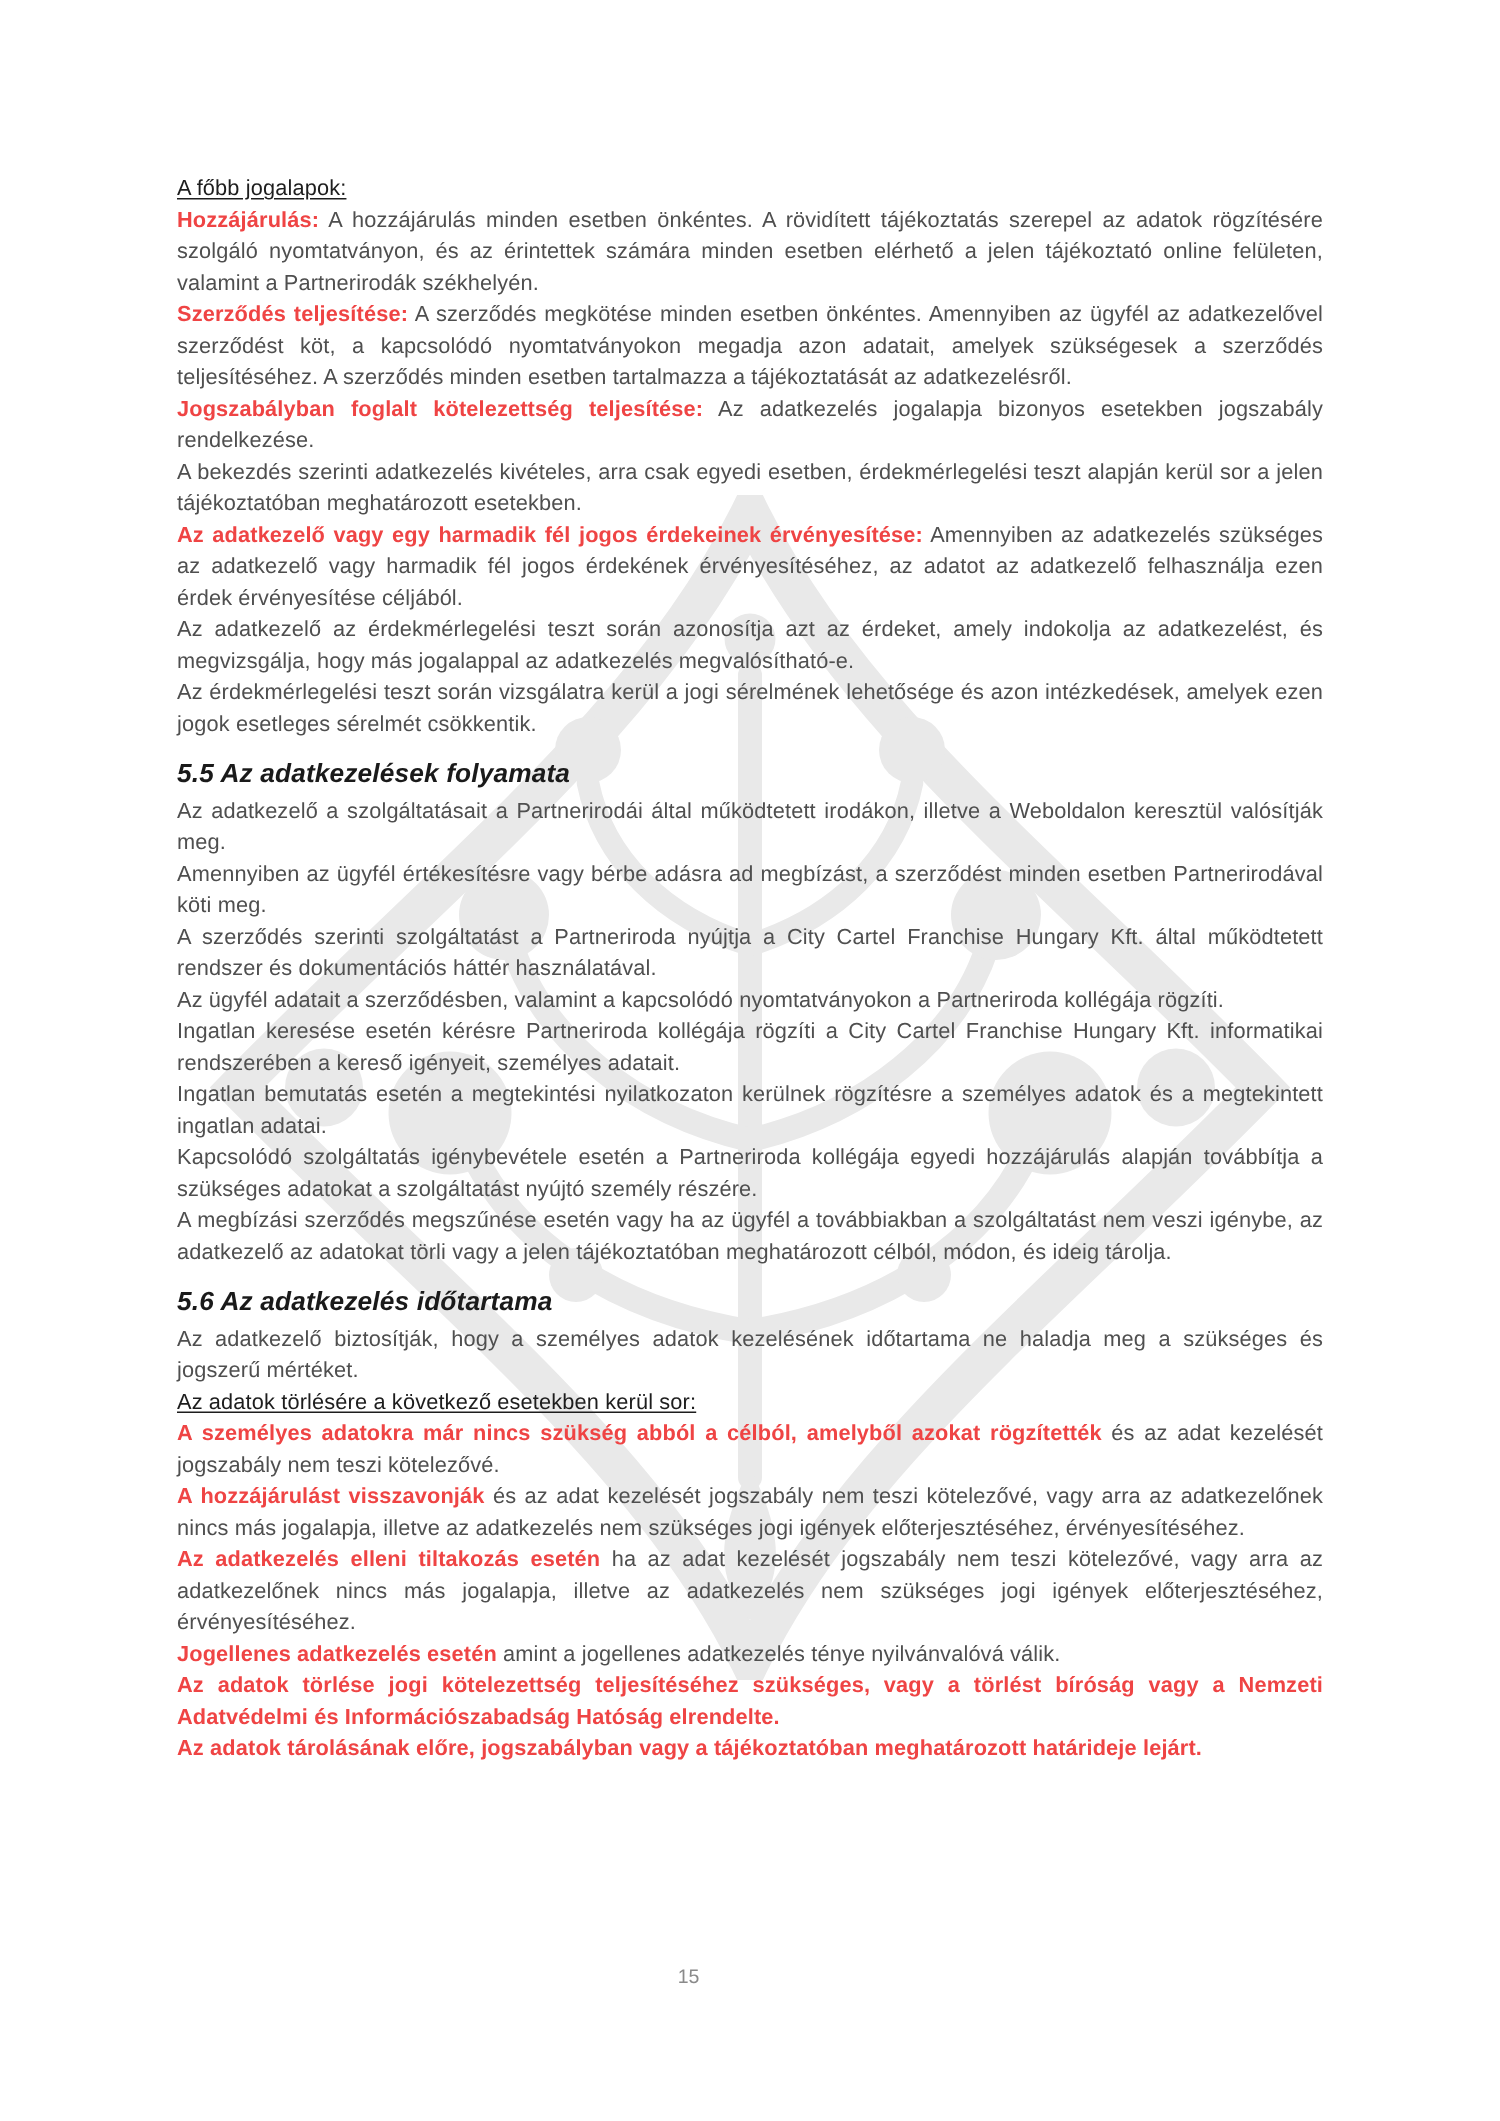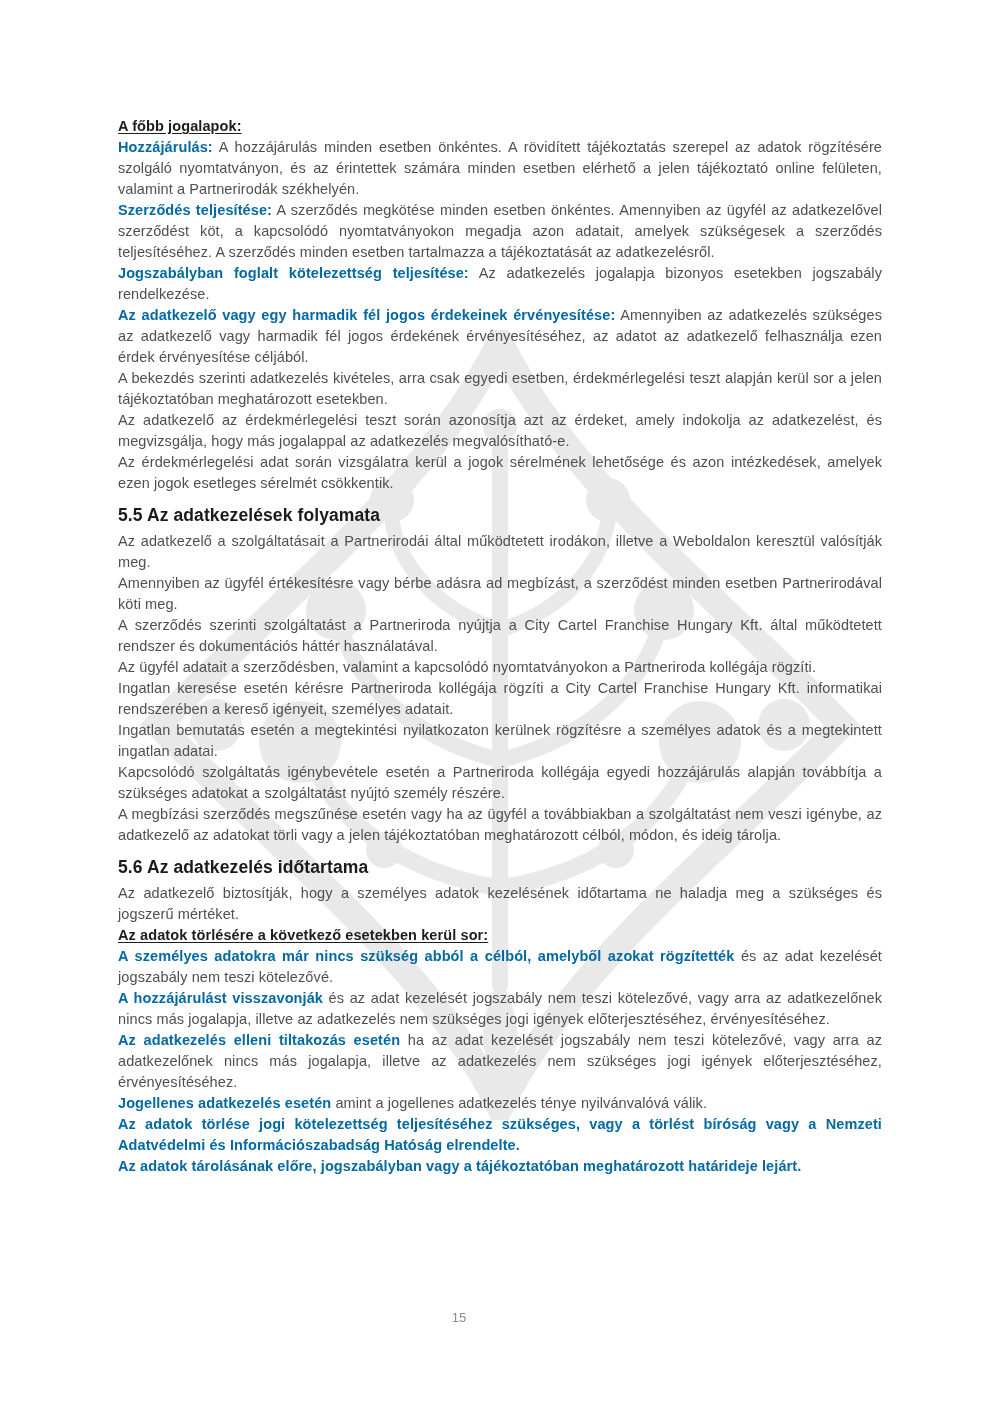--- a/index.html
+++ b/index.html
@@ -14,7 +14,7 @@
   .content p { margin:0; }
   .content b { color:#0369a1; font-weight:bold; }
   .head-underline {
-    font-weight:bold; color:#1d1d1d;
+    font-weight:normal; color:#1d1d1d;
     text-decoration:underline; text-underline-offset:2px;
   }
   .section-heading {

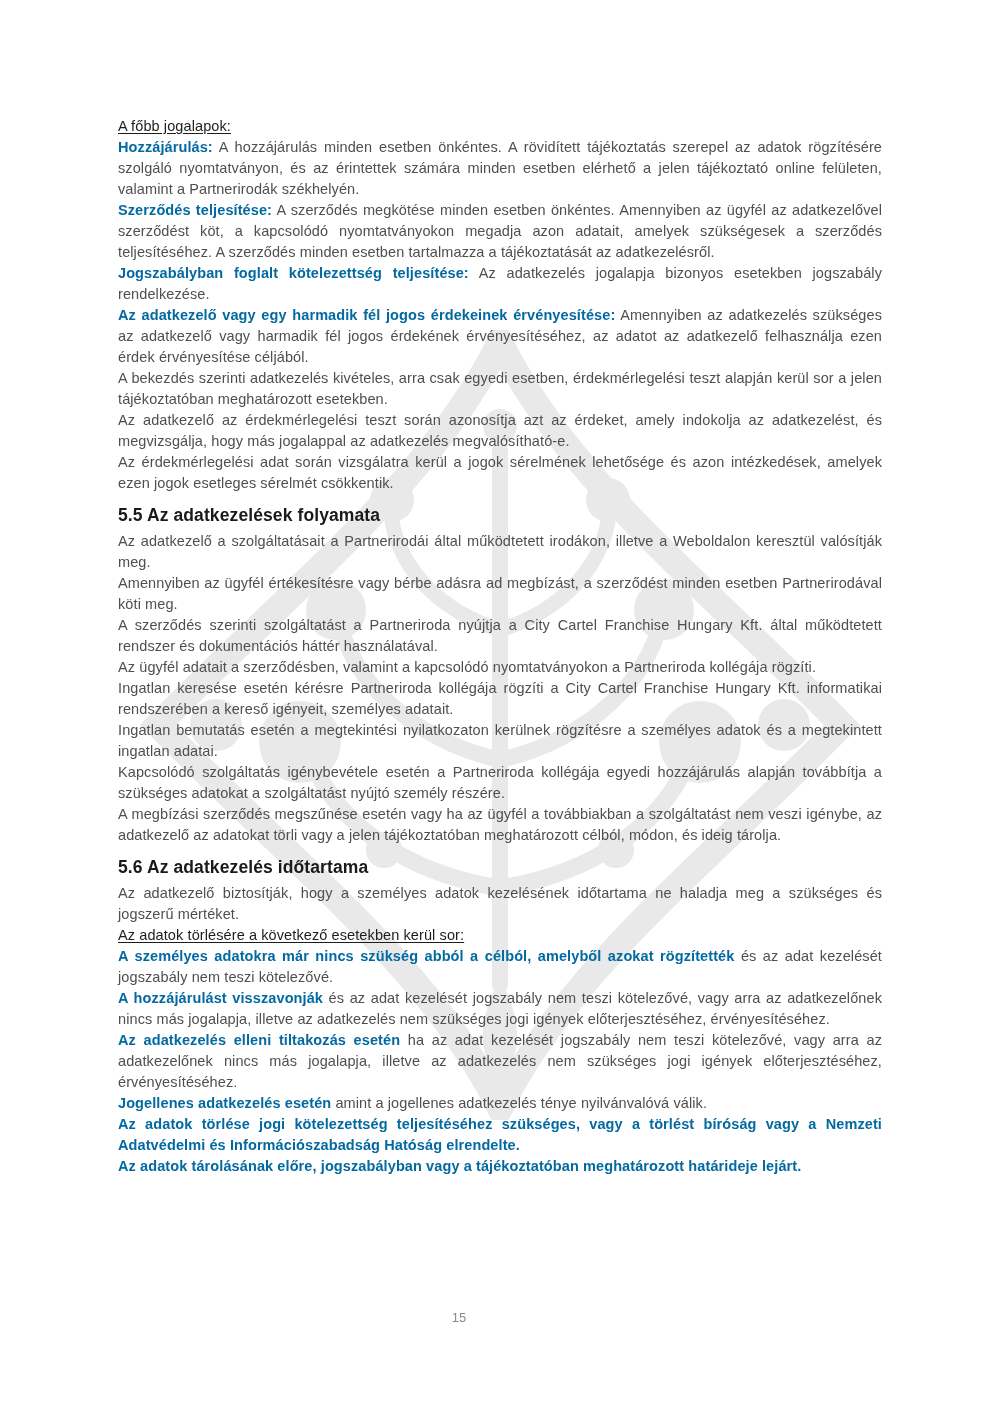--- a/index.html
+++ b/index.html
@@ -12,7 +12,7 @@
     text-align:justify; letter-spacing:0.1px;
   }
   .content p { margin:0; }
-  .content b { color:#0369a1; font-weight:bold; }
+  .content b { color:#ef4444; font-weight:bold; }
   .head-underline {
     font-weight:normal; color:#1d1d1d;
     text-decoration:underline; text-underline-offset:2px;

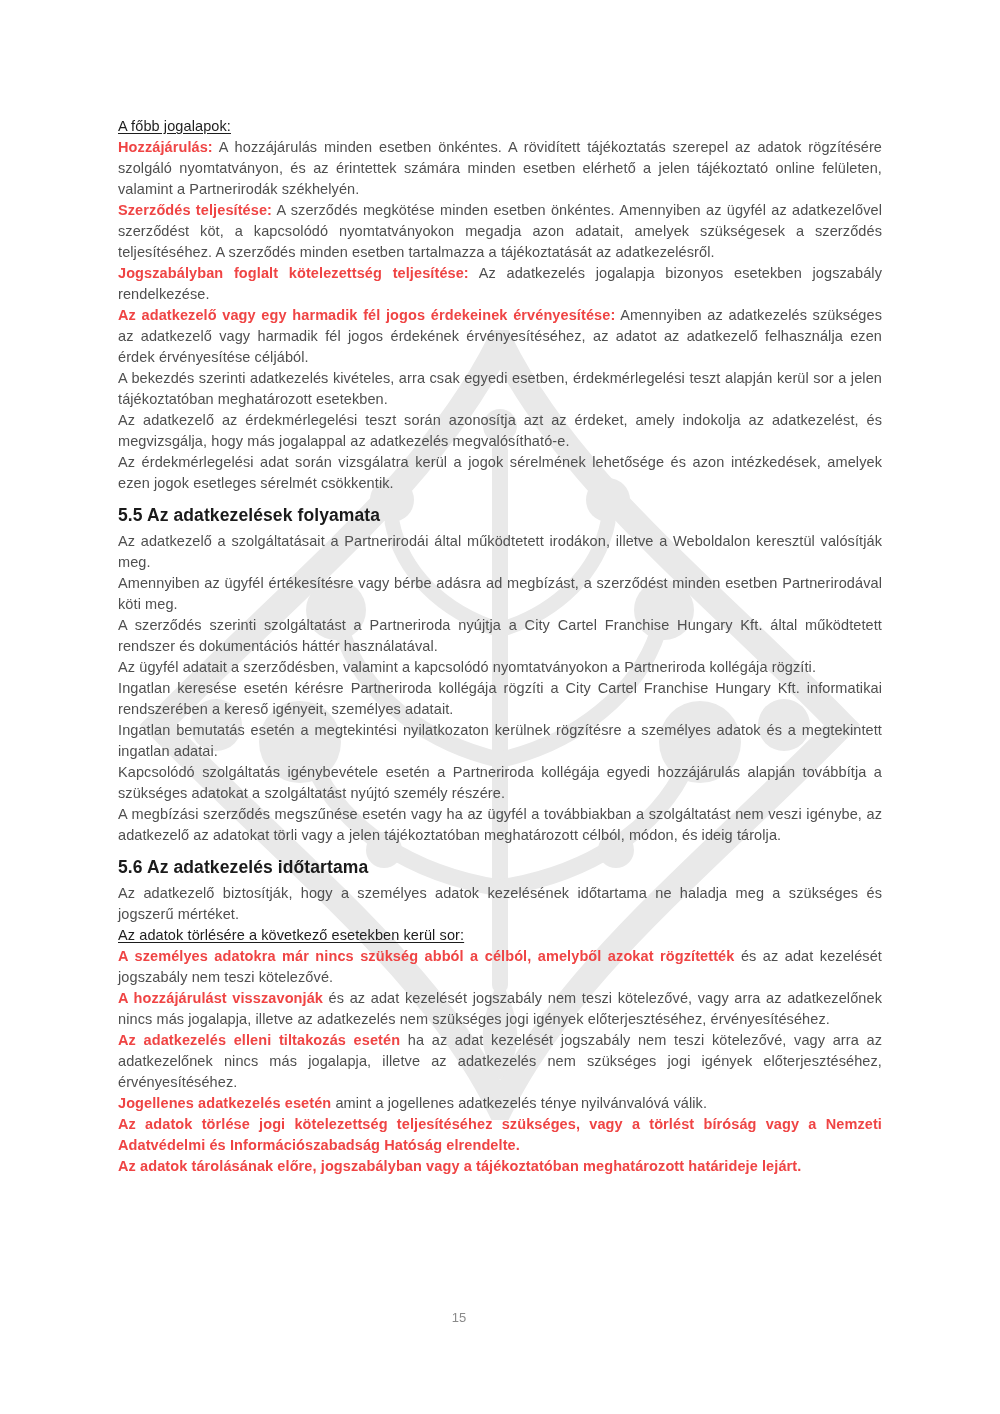--- a/index.html
+++ b/index.html
@@ -65,8 +65,8 @@
     <p><b>Hozzájárulás:</b><span> A hozzájárulás minden esetben önkéntes.  A rövidített tájékoztatás szerepel az adatok rögzítésére szolgáló nyomtatványon, és az érintettek számára minden esetben elérhető a jelen tájékoztató online felületen, valamint a Partnerirodák székhelyén.</span></p>
     <p><b>Szerződés teljesítése:</b><span> A szerződés megkötése minden esetben önkéntes. Amennyiben az ügyfél az adatkezelővel szerződést köt, a kapcsolódó nyomtatványokon megadja azon adatait, amelyek szükségesek a szerződés teljesítéséhez. A szerződés minden esetben tartalmazza a tájékoztatását az adatkezelésről.</span></p>
     <p><b>Jogszabályban foglalt kötelezettség teljesítése:</b><span> Az adatkezelés jogalapja bizonyos esetekben jogszabály rendelkezése.</span></p>
+    <p><span>A bekezdés szerinti adatkezelés kivételes, arra csak egyedi esetben, érdekmérlegelési teszt alapján kerül sor a jelen tájékoztatóban meghatározott esetekben.</span></p>
     <p><b>Az adatkezelő vagy egy harmadik fél jogos érdekeinek érvényesítése:</b><span> Amennyiben az adatkezelés szükséges az adatkezelő vagy harmadik fél jogos érdekének érvényesítéséhez, az adatot az adatkezelő felhasználja ezen érdek érvényesítése céljából.</span></p>
-    <p><span>A bekezdés szerinti adatkezelés kivételes, arra csak egyedi esetben, érdekmérlegelési teszt alapján kerül sor a jelen tájékoztatóban meghatározott esetekben.</span></p>
     <p><span>Az adatkezelő az érdekmérlegelési teszt során azonosítja azt az érdeket, amely indokolja az adatkezelést, és megvizsgálja, hogy más jogalappal az adatkezelés megvalósítható-e.</span></p>
     <p><span>Az érdekmérlegelési adat során vizsgálatra kerül a jogok sérelmének lehetősége és azon intézkedések, amelyek ezen jogok esetleges sérelmét csökkentik.</span></p>
 

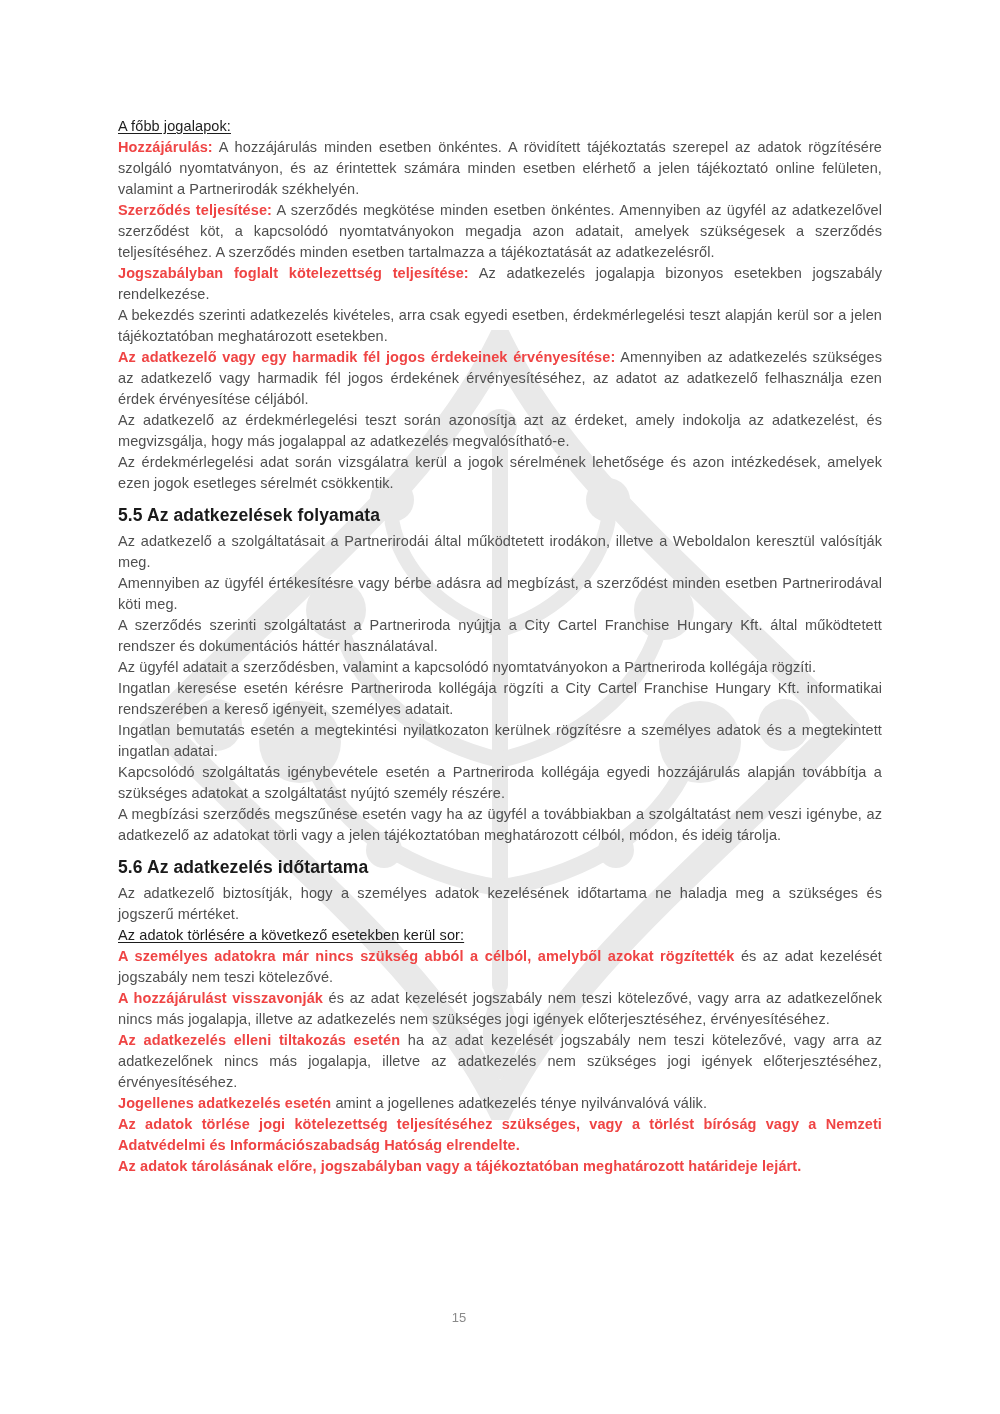--- a/index.html
+++ b/index.html
@@ -68,7 +68,7 @@
     <p><span>A bekezdés szerinti adatkezelés kivételes, arra csak egyedi esetben, érdekmérlegelési teszt alapján kerül sor a jelen tájékoztatóban meghatározott esetekben.</span></p>
     <p><b>Az adatkezelő vagy egy harmadik fél jogos érdekeinek érvényesítése:</b><span> Amennyiben az adatkezelés szükséges az adatkezelő vagy harmadik fél jogos érdekének érvényesítéséhez, az adatot az adatkezelő felhasználja ezen érdek érvényesítése céljából.</span></p>
     <p><span>Az adatkezelő az érdekmérlegelési teszt során azonosítja azt az érdeket, amely indokolja az adatkezelést, és megvizsgálja, hogy más jogalappal az adatkezelés megvalósítható-e.</span></p>
-    <p><span>Az érdekmérlegelési adat során vizsgálatra kerül a jogok sérelmének lehetősége és azon intézkedések, amelyek ezen jogok esetleges sérelmét csökkentik.</span></p>
+    <p><span>Az érdekmérlegelési teszt során vizsgálatra kerül a jogi sérelmének lehetősége és azon intézkedések, amelyek ezen jogok esetleges sérelmét csökkentik.</span></p>
 
     <h2 class="section-heading">5.5 Az adatkezelések folyamata</h2>
 

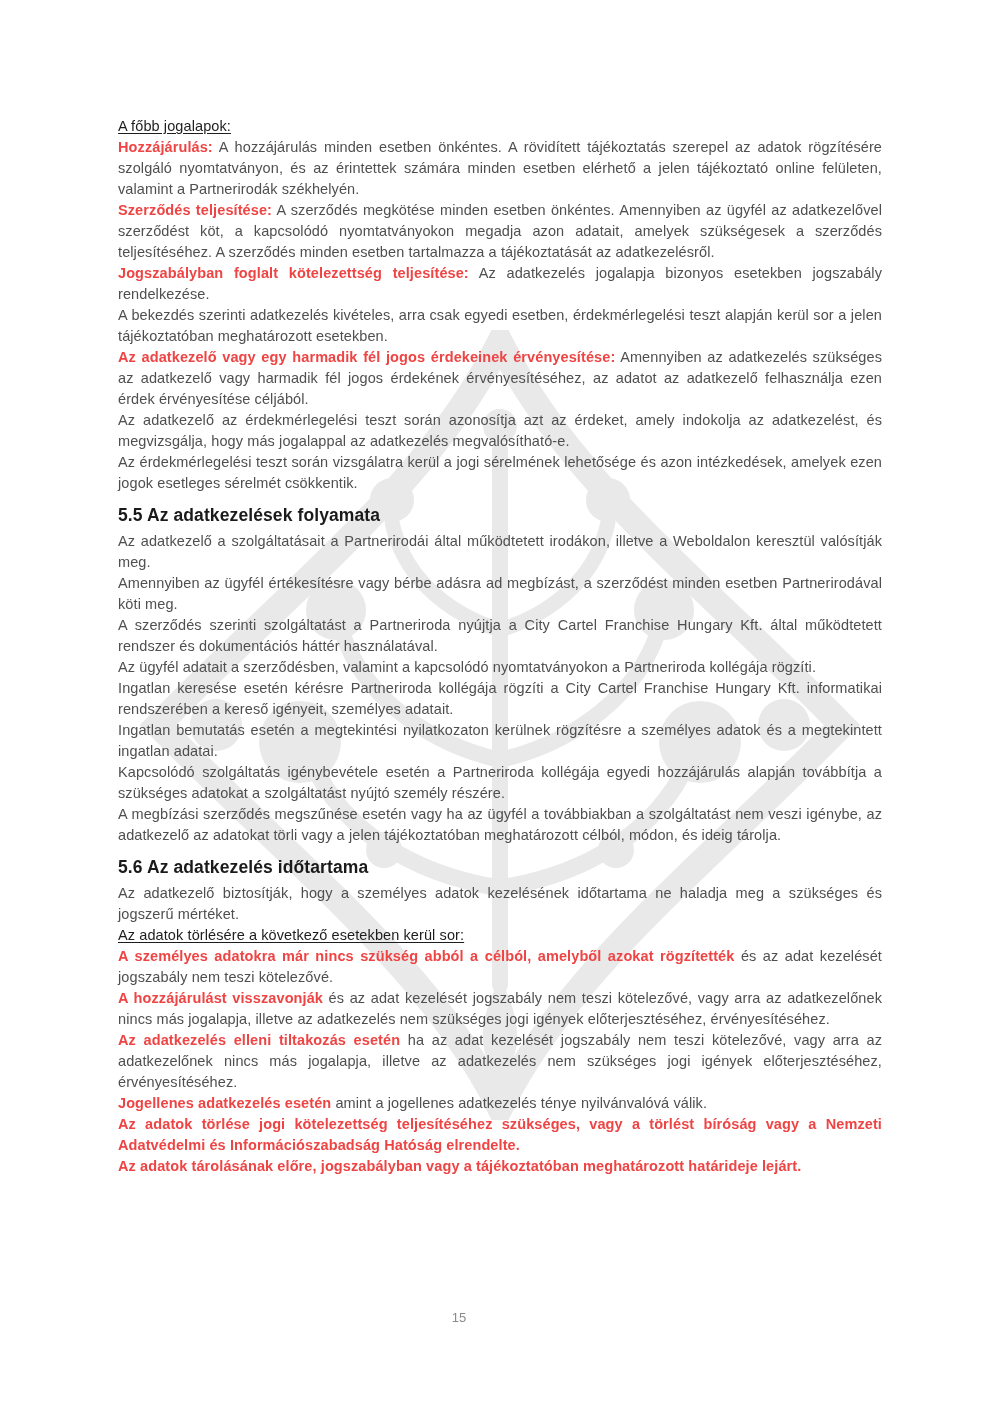--- a/index.html
+++ b/index.html
@@ -19,7 +19,7 @@
   }
   .section-heading {
     font-size:17.5px; line-height:25px; font-weight:bold; color:#1a1a1a;
-    margin:9px 0 3px 0 !important; text-align:left;
+    margin:9px 0 3px 0 !important; text-align:left;font-style:italic;
   }
   .page-number {
     position:absolute; left:0; top:1310px; width:918px; z-index:1;

